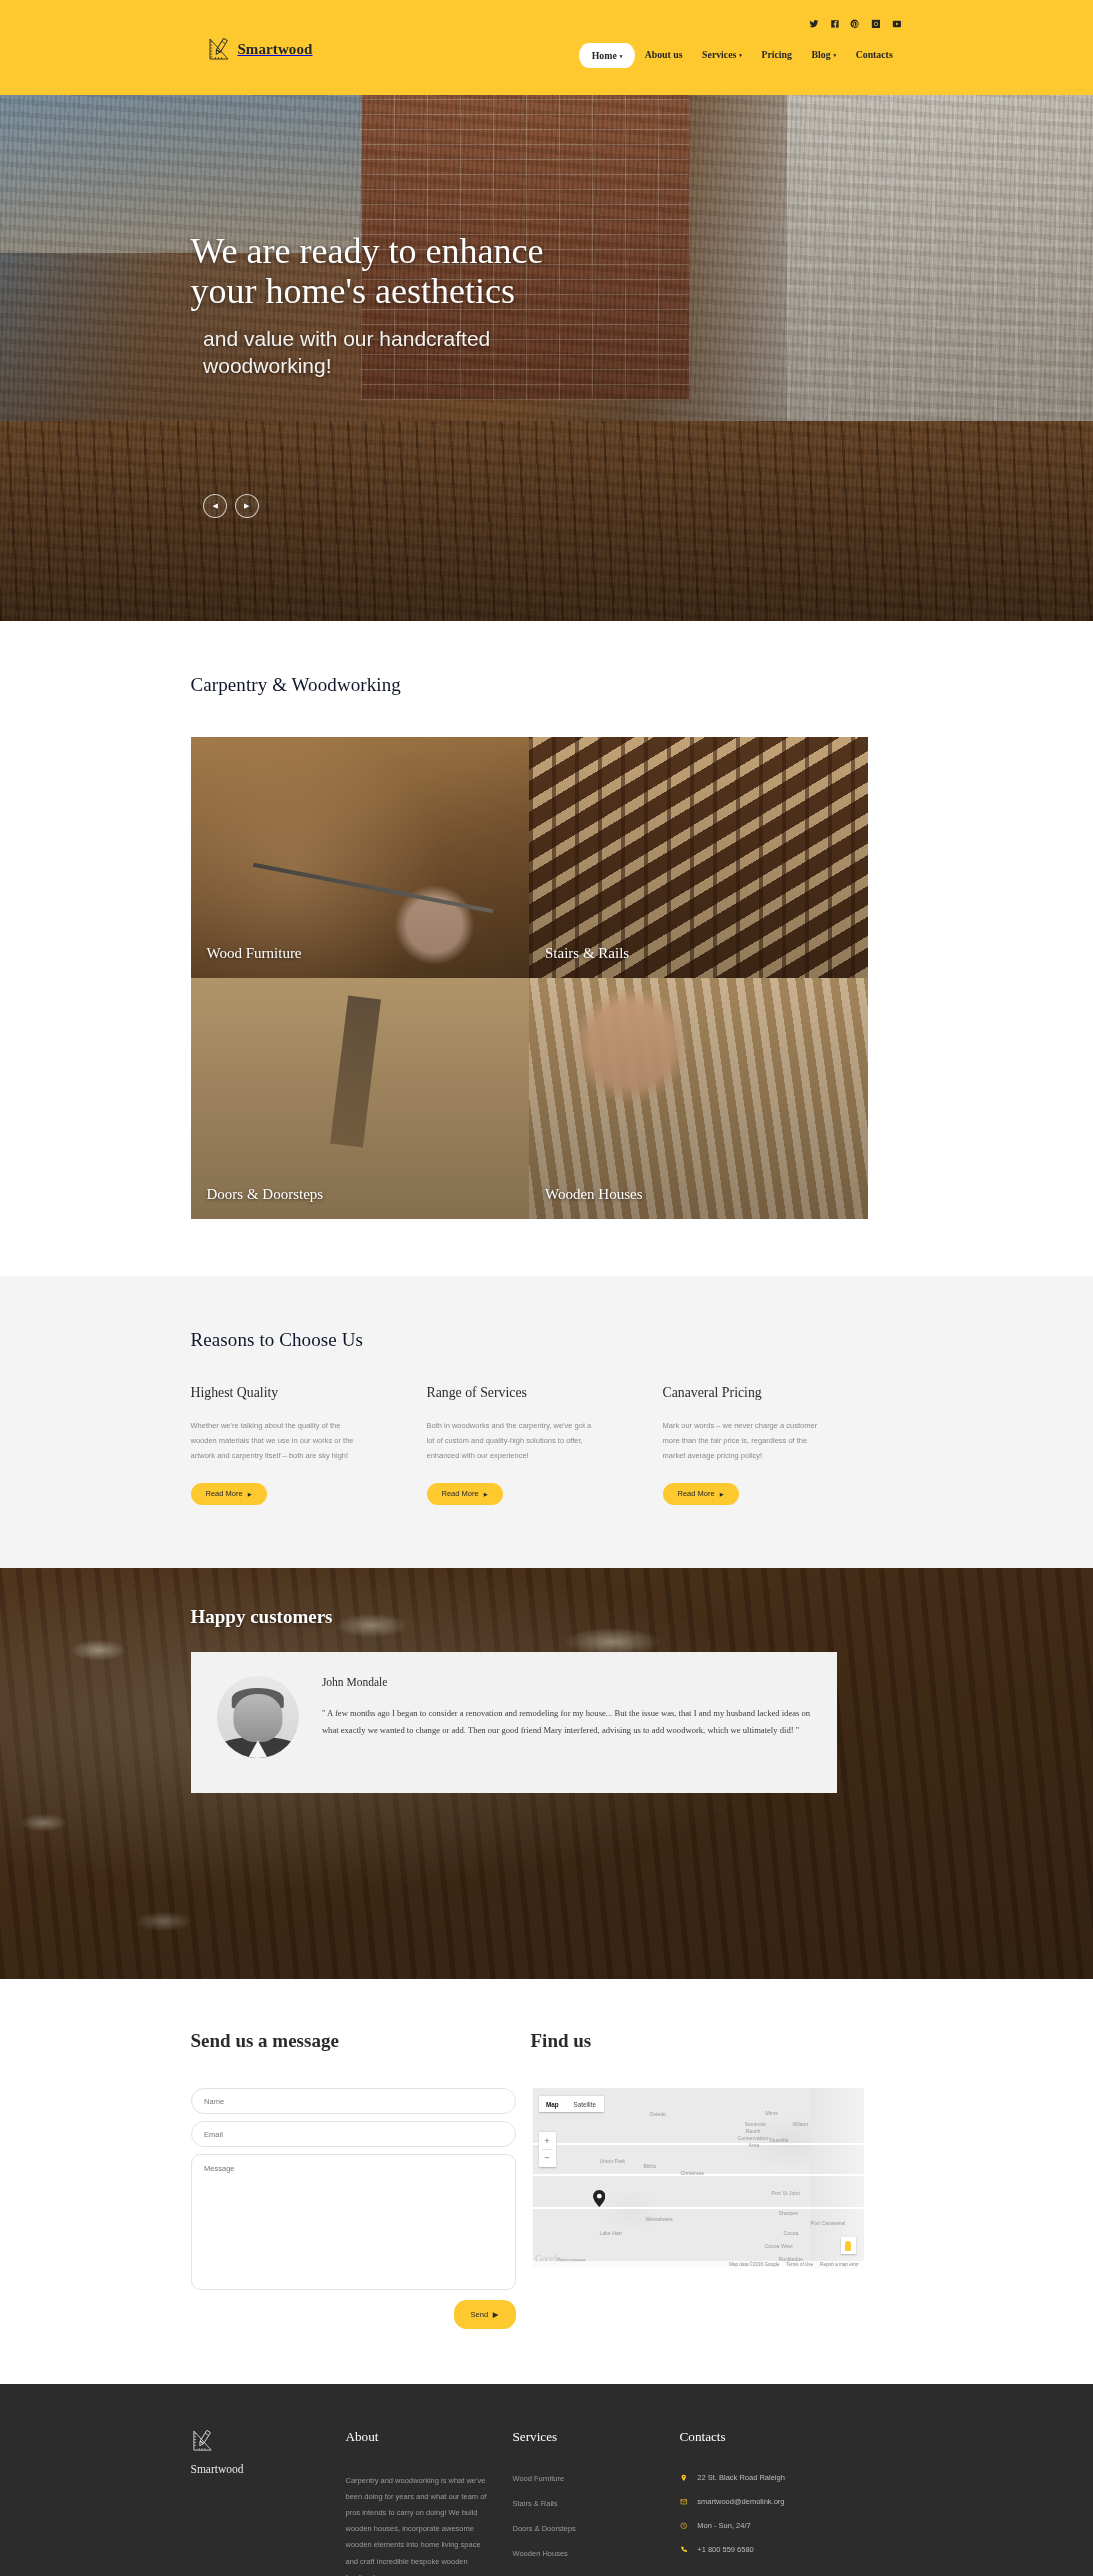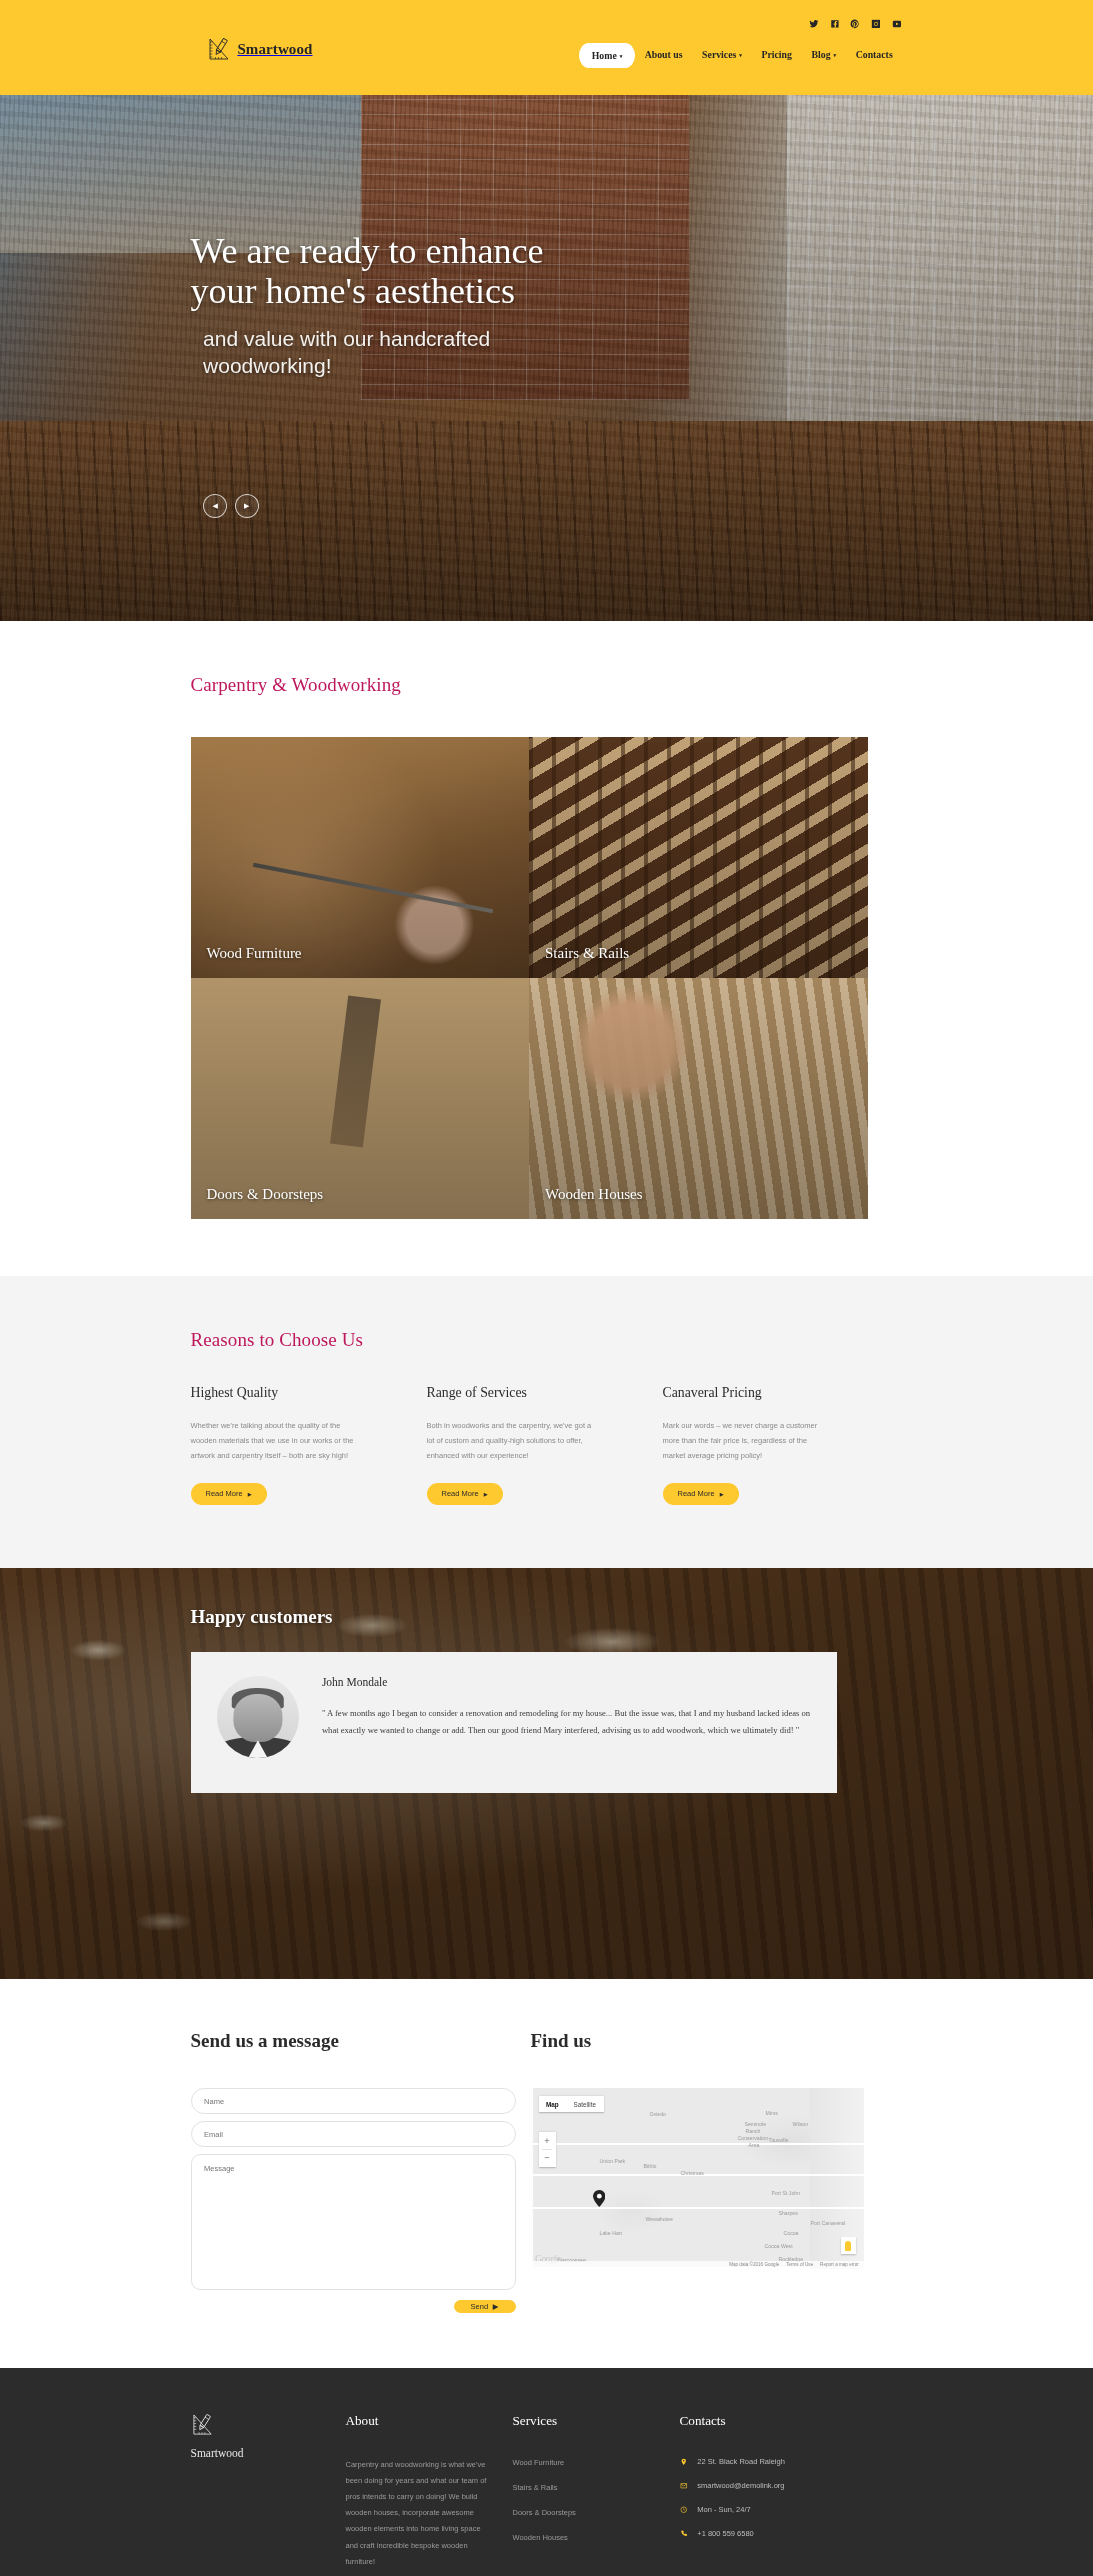--- a/index.html
+++ b/index.html
@@ -135,7 +135,7 @@
   .services { background:#fff; padding:53px 0 57px; }
   .sec-title {
     font-family:"Liberation Serif", serif;
-    font-size:19px; color:#be185d; font-weight:400; letter-spacing:0.1px;
+    font-size:19px; color:#0f172a; font-weight:400; letter-spacing:0.1px;
   }
   .grid {
     margin-top:41px; width:677px;

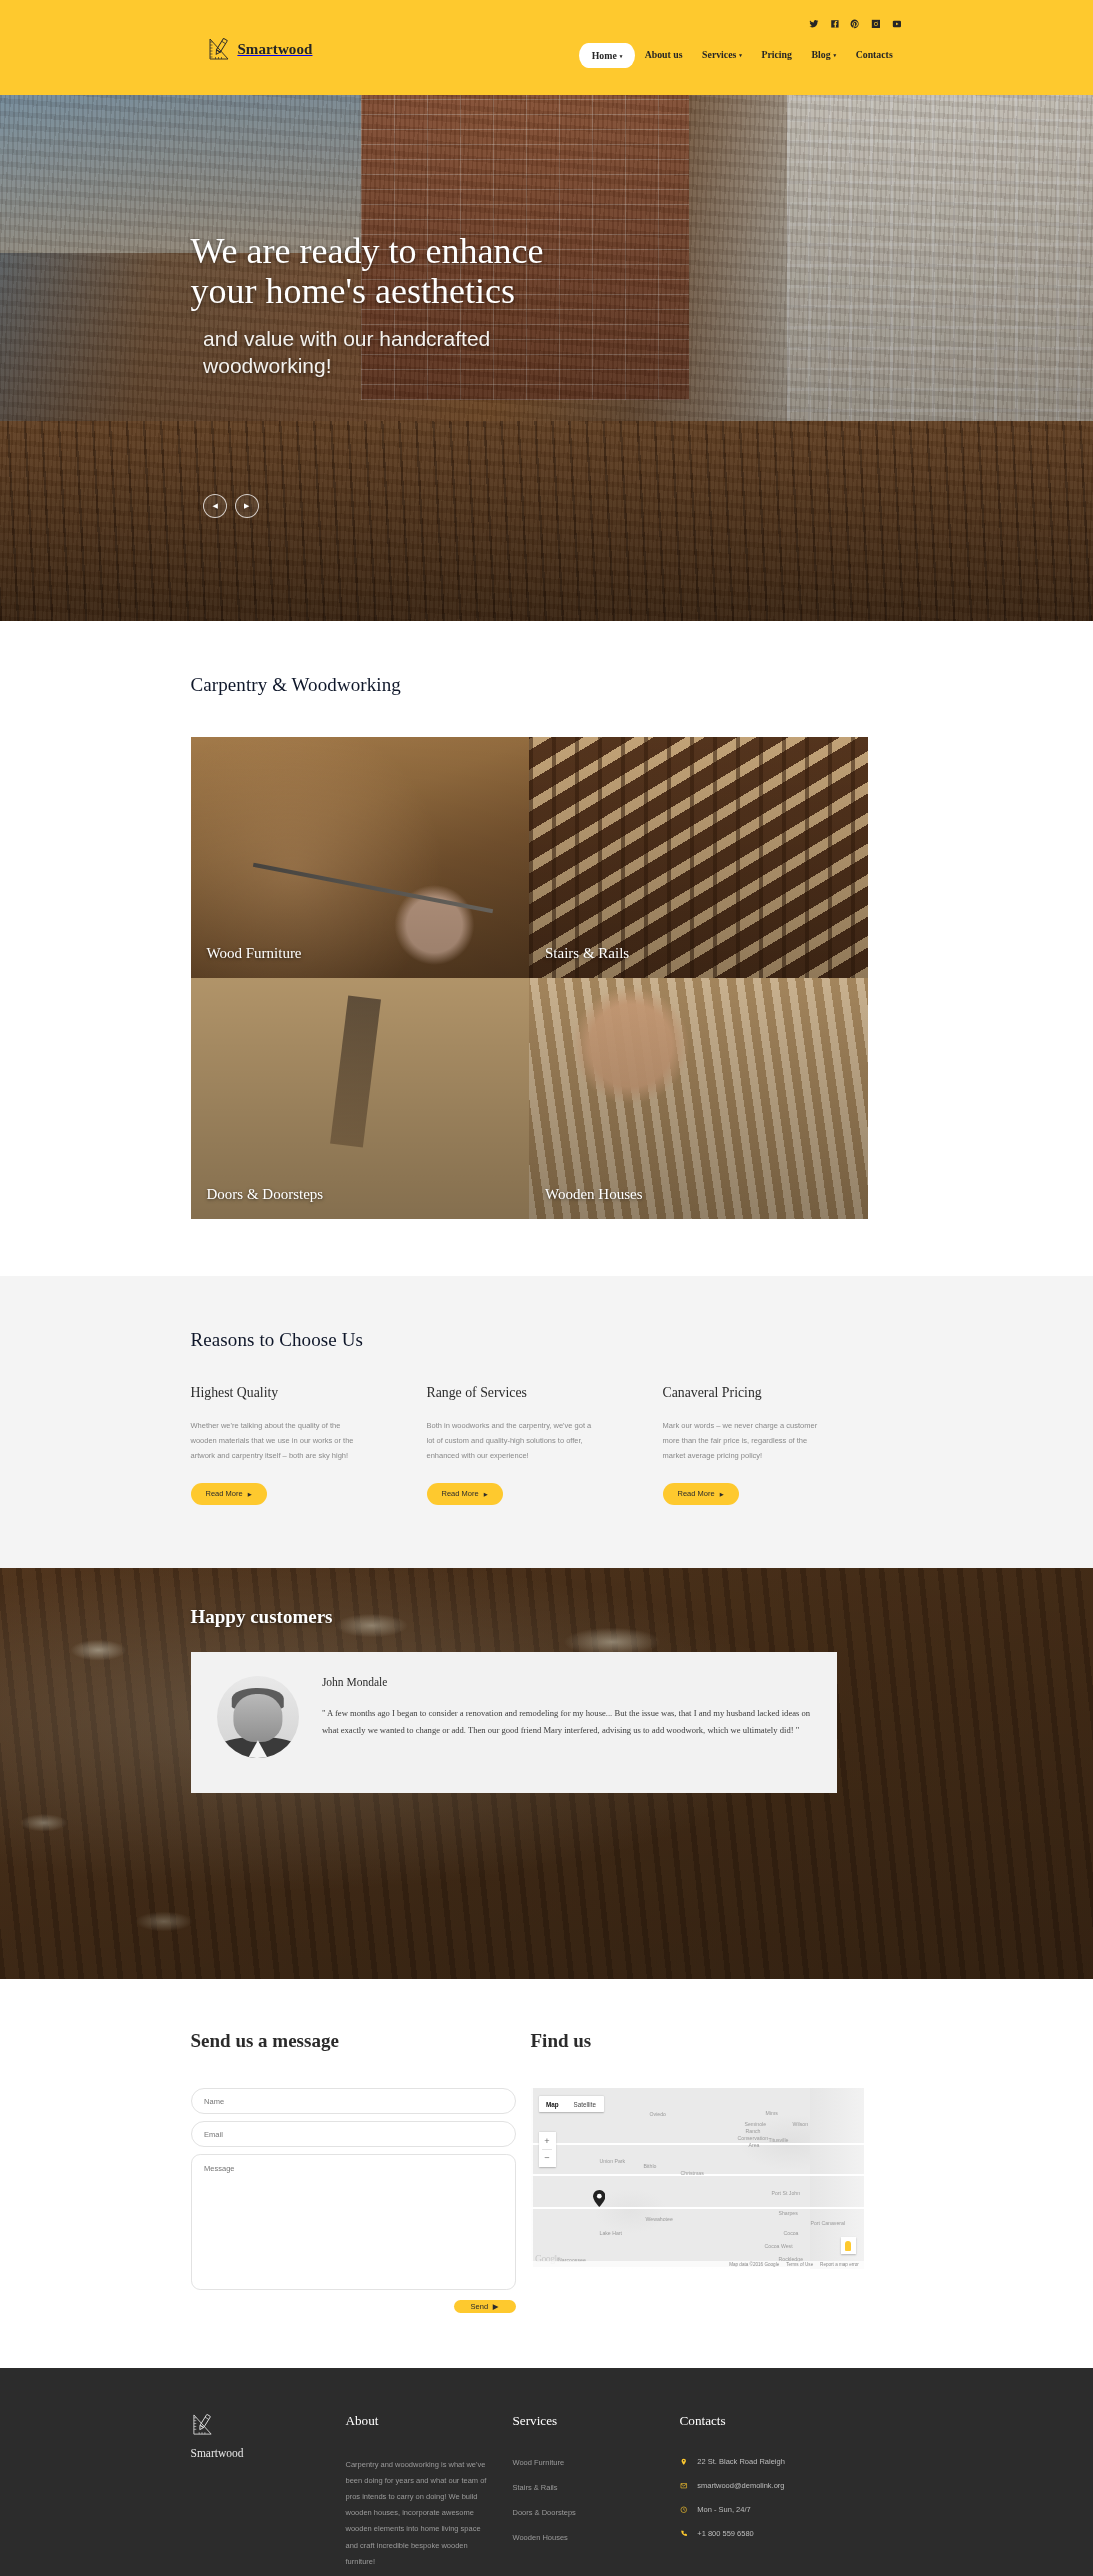--- a/index.html
+++ b/index.html
@@ -265,7 +265,7 @@
   .send-row { width:325px; display:flex; justify-content:flex-end; margin-top:10.3px; }
   .send-btn {
     background:#fec92e; border:none; cursor:pointer; border-radius:12.6px;
-    padding:2px 17px; font-size:7.5px; color:#2b2b2b;
+    padding:10px 17px; font-size:7.5px; color:#2b2b2b;
     display:inline-flex; align-items:center; gap:4.6px;
     font-family:"Liberation Sans", sans-serif;
   }

